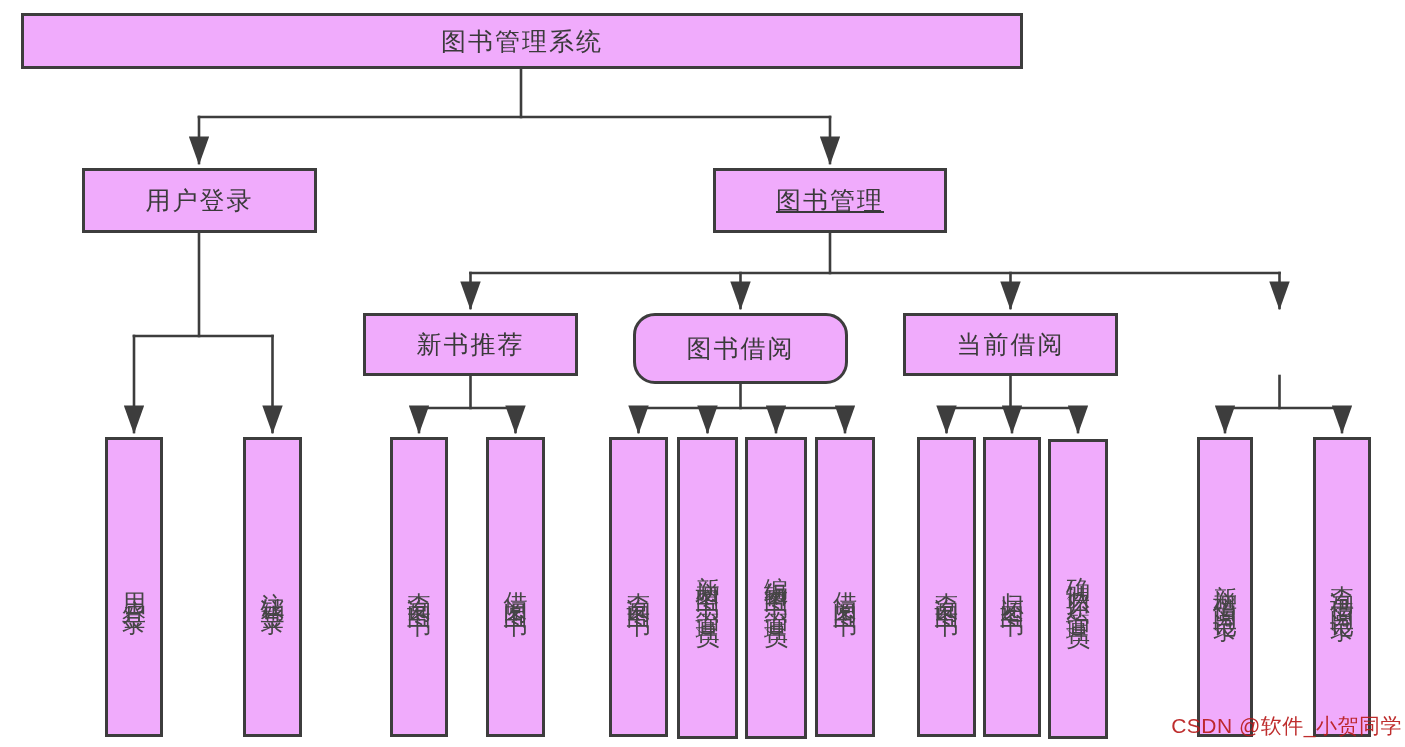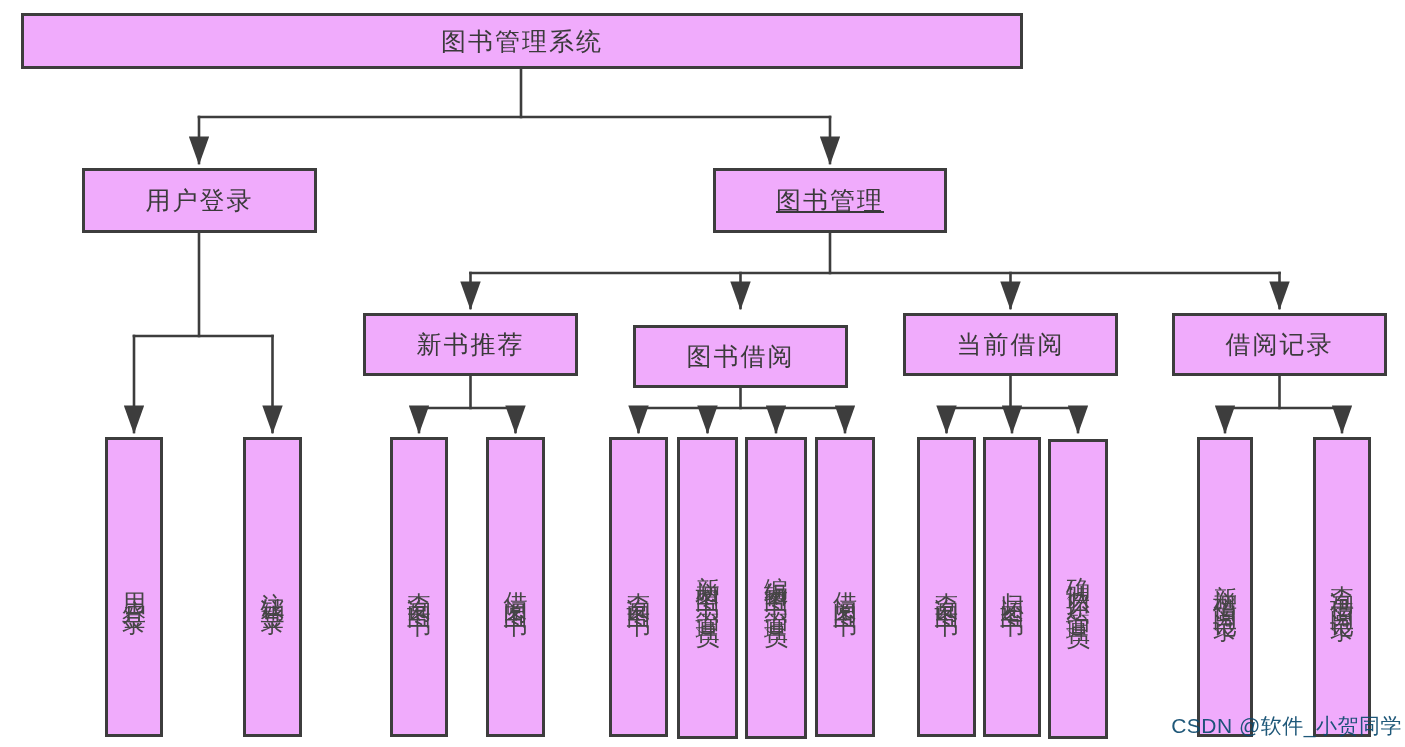--- a/index.html
+++ b/index.html
@@ -113,7 +113,7 @@
   <div class="box title-box" style="left:713px; top:168px; width:234px; height:65px;text-decoration:underline;">图书管理</div>
 
   <div class="box title-box" style="left:363px; top:313px; width:215px; height:63px;">新书推荐</div>
-  <div class="box title-box" style="left:633px; top:325px; width:215px; height:63px;">图书借阅</div>
+  <div class="box title-box" style="left:633px; top:313px; width:215px; height:71px;border-radius:22px;">图书借阅</div>
   <div class="box title-box" style="left:903px; top:313px; width:215px; height:63px;font-family:Liberation Serif, serif;">当前借阅</div>
   <div class="box title-box" style="left:1172px; top:313px; width:215px; height:63px;">借阅记录</div>
 

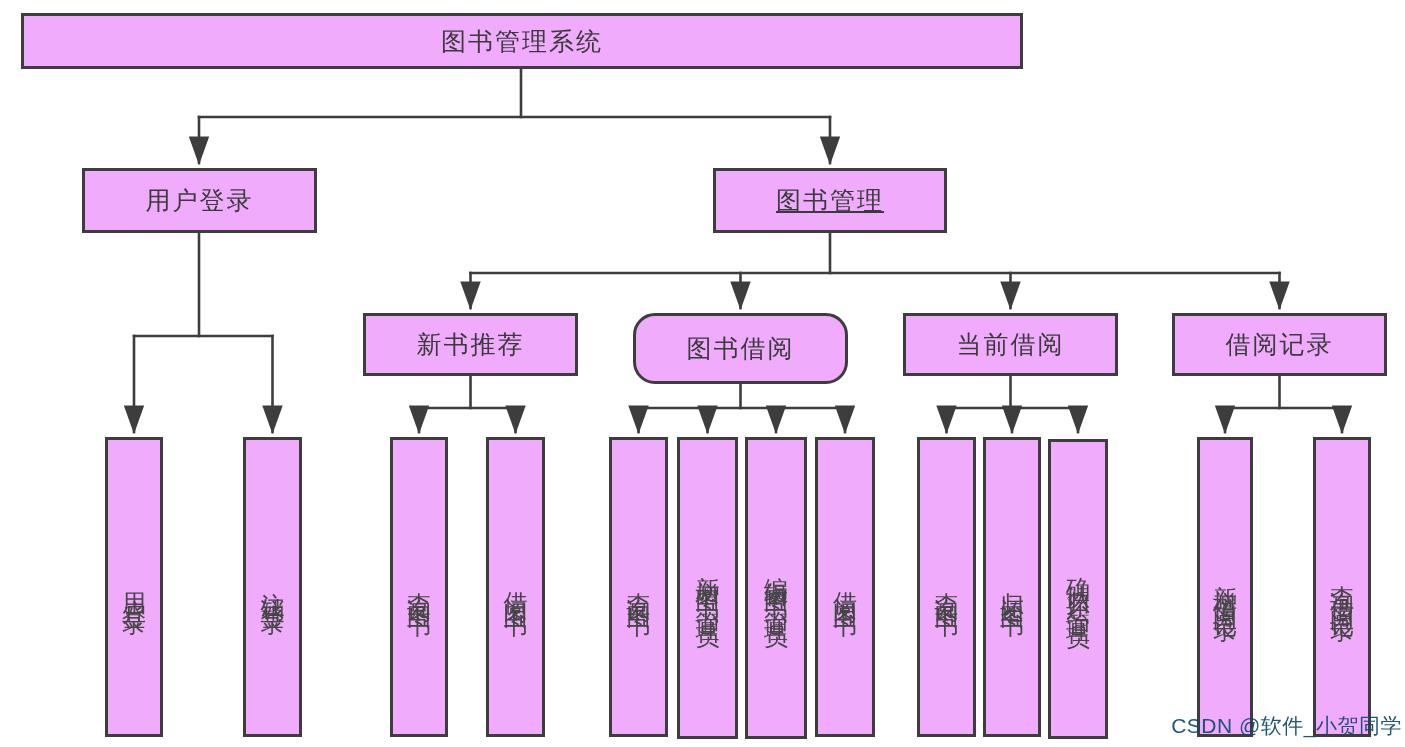--- a/index.html
+++ b/index.html
@@ -115,7 +115,6 @@
   <div class="box title-box" style="left:363px; top:313px; width:215px; height:63px;">新书推荐</div>
   <div class="box title-box" style="left:633px; top:313px; width:215px; height:71px;border-radius:22px;">图书借阅</div>
   <div class="box title-box" style="left:903px; top:313px; width:215px; height:63px;font-family:Liberation Serif, serif;">当前借阅</div>
-  <div class="box title-box" style="left:1172px; top:313px; width:215px; height:63px;">借阅记录</div>
 
   <div class="box leaf" style="left:105px; top:437px; width:58px; height:300px;">用户登录</div>
   <div class="box leaf" style="left:243px; top:437px; width:59px; height:300px;">注销登录</div>

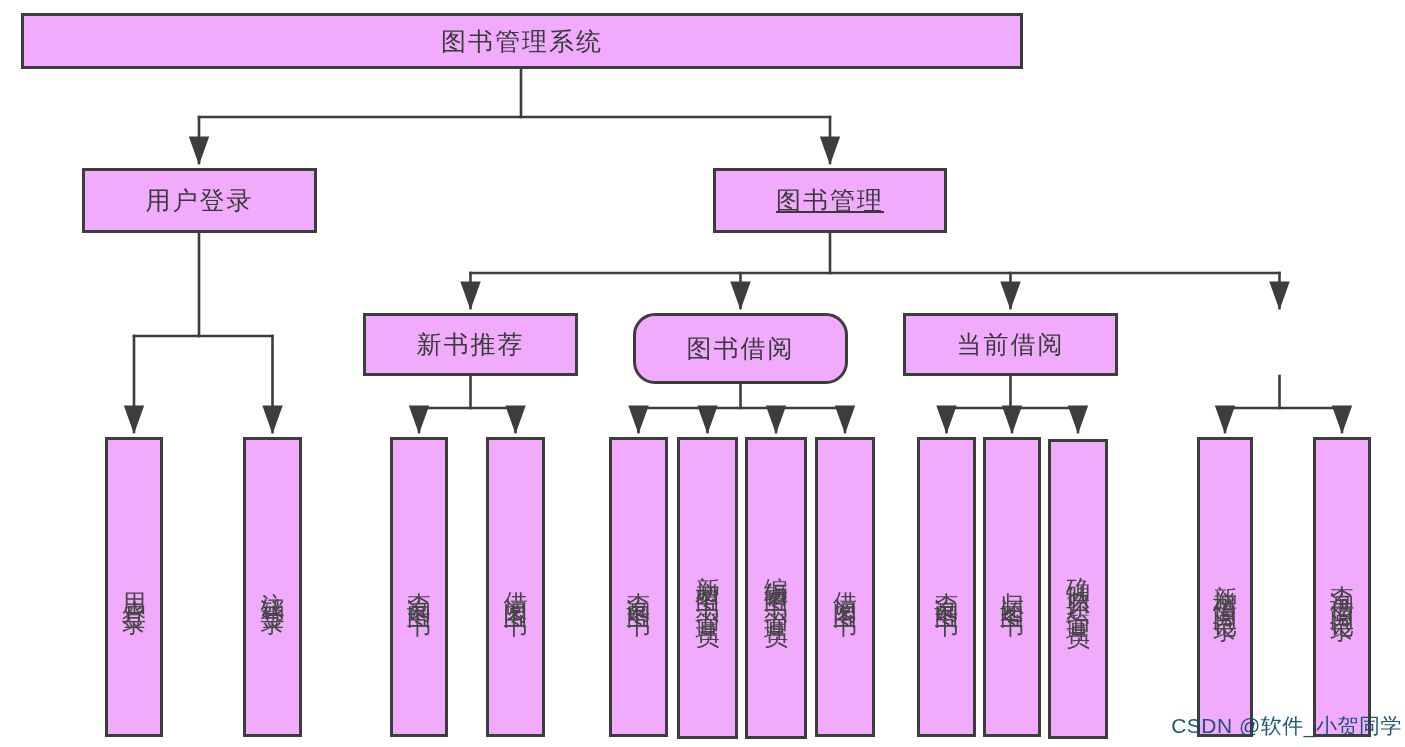--- a/index.html
+++ b/index.html
@@ -34,7 +34,7 @@
     top: 712px; right: 3px;
     font-size: 21px;
     letter-spacing: 0.5px;
-    color: #0c4a6e;
+    color: #b91c1c;
     opacity: 0.92;
     z-index: 3;
     white-space: nowrap;

